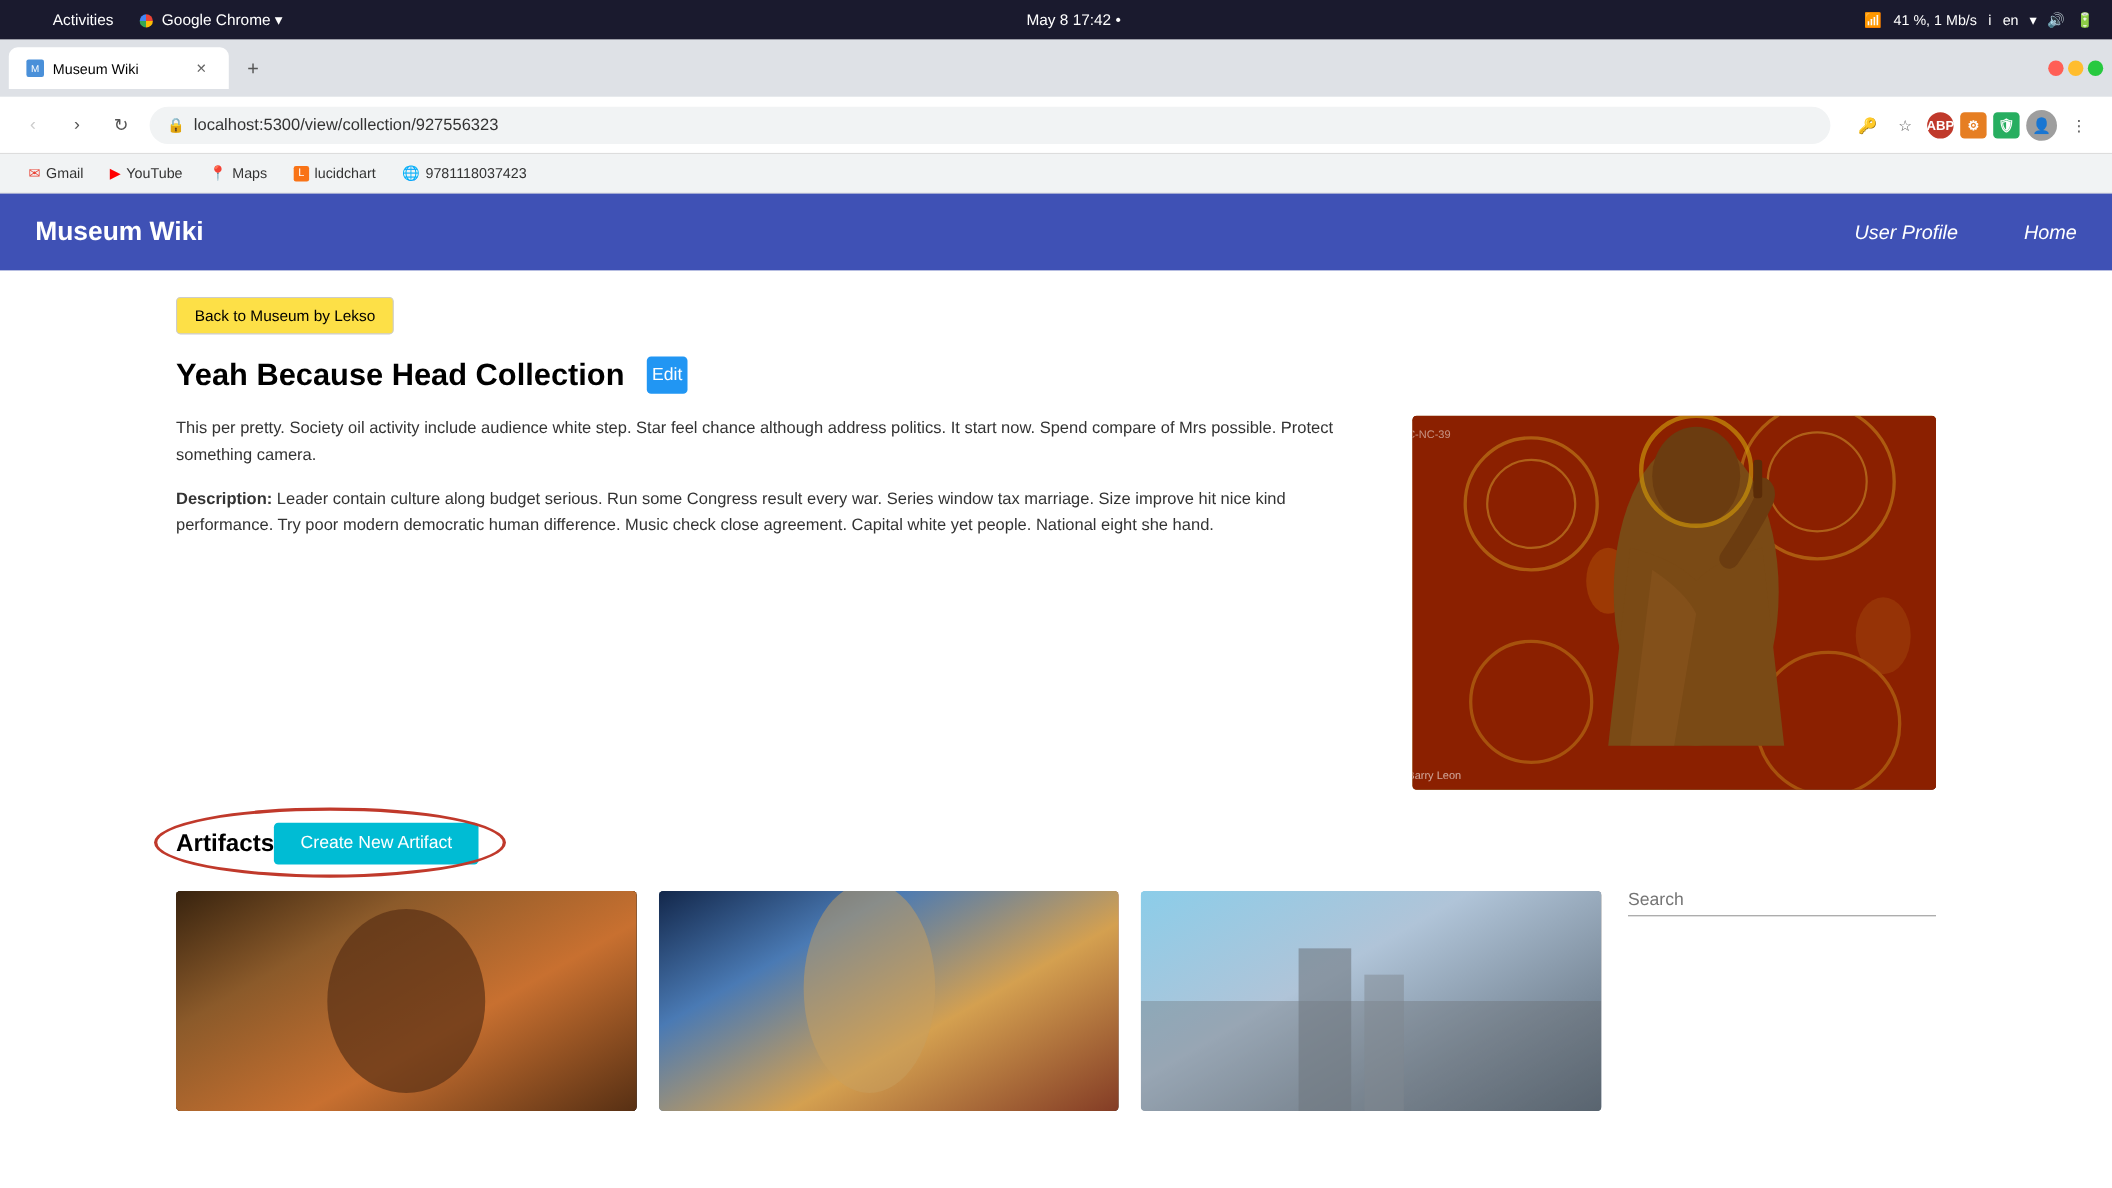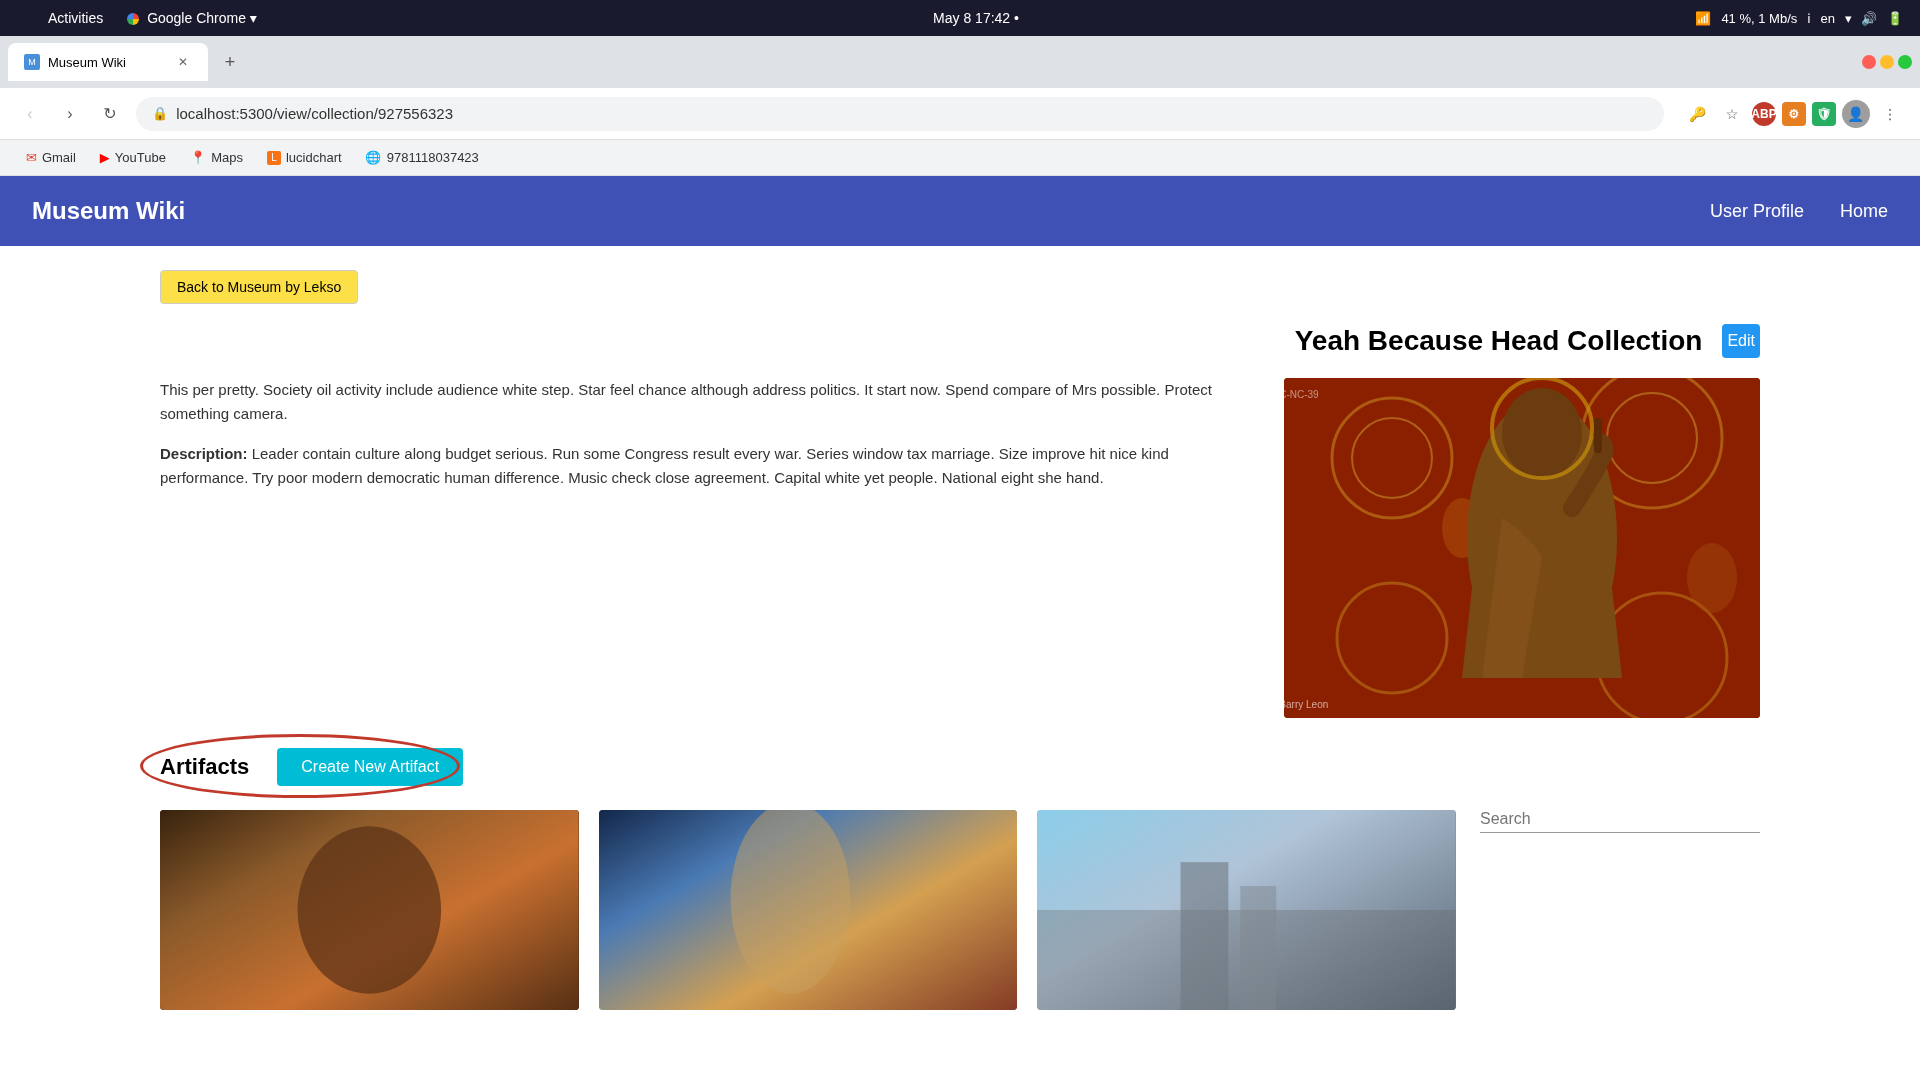--- a/index.html
+++ b/index.html
@@ -178,8 +178,9 @@
     }
     .app-nav {
       display: flex;
-      gap: 36px;
+      gap: 60px;
       font-size: 18px;
+      font-style: italic;
     }
     .app-nav a {
       color: white;

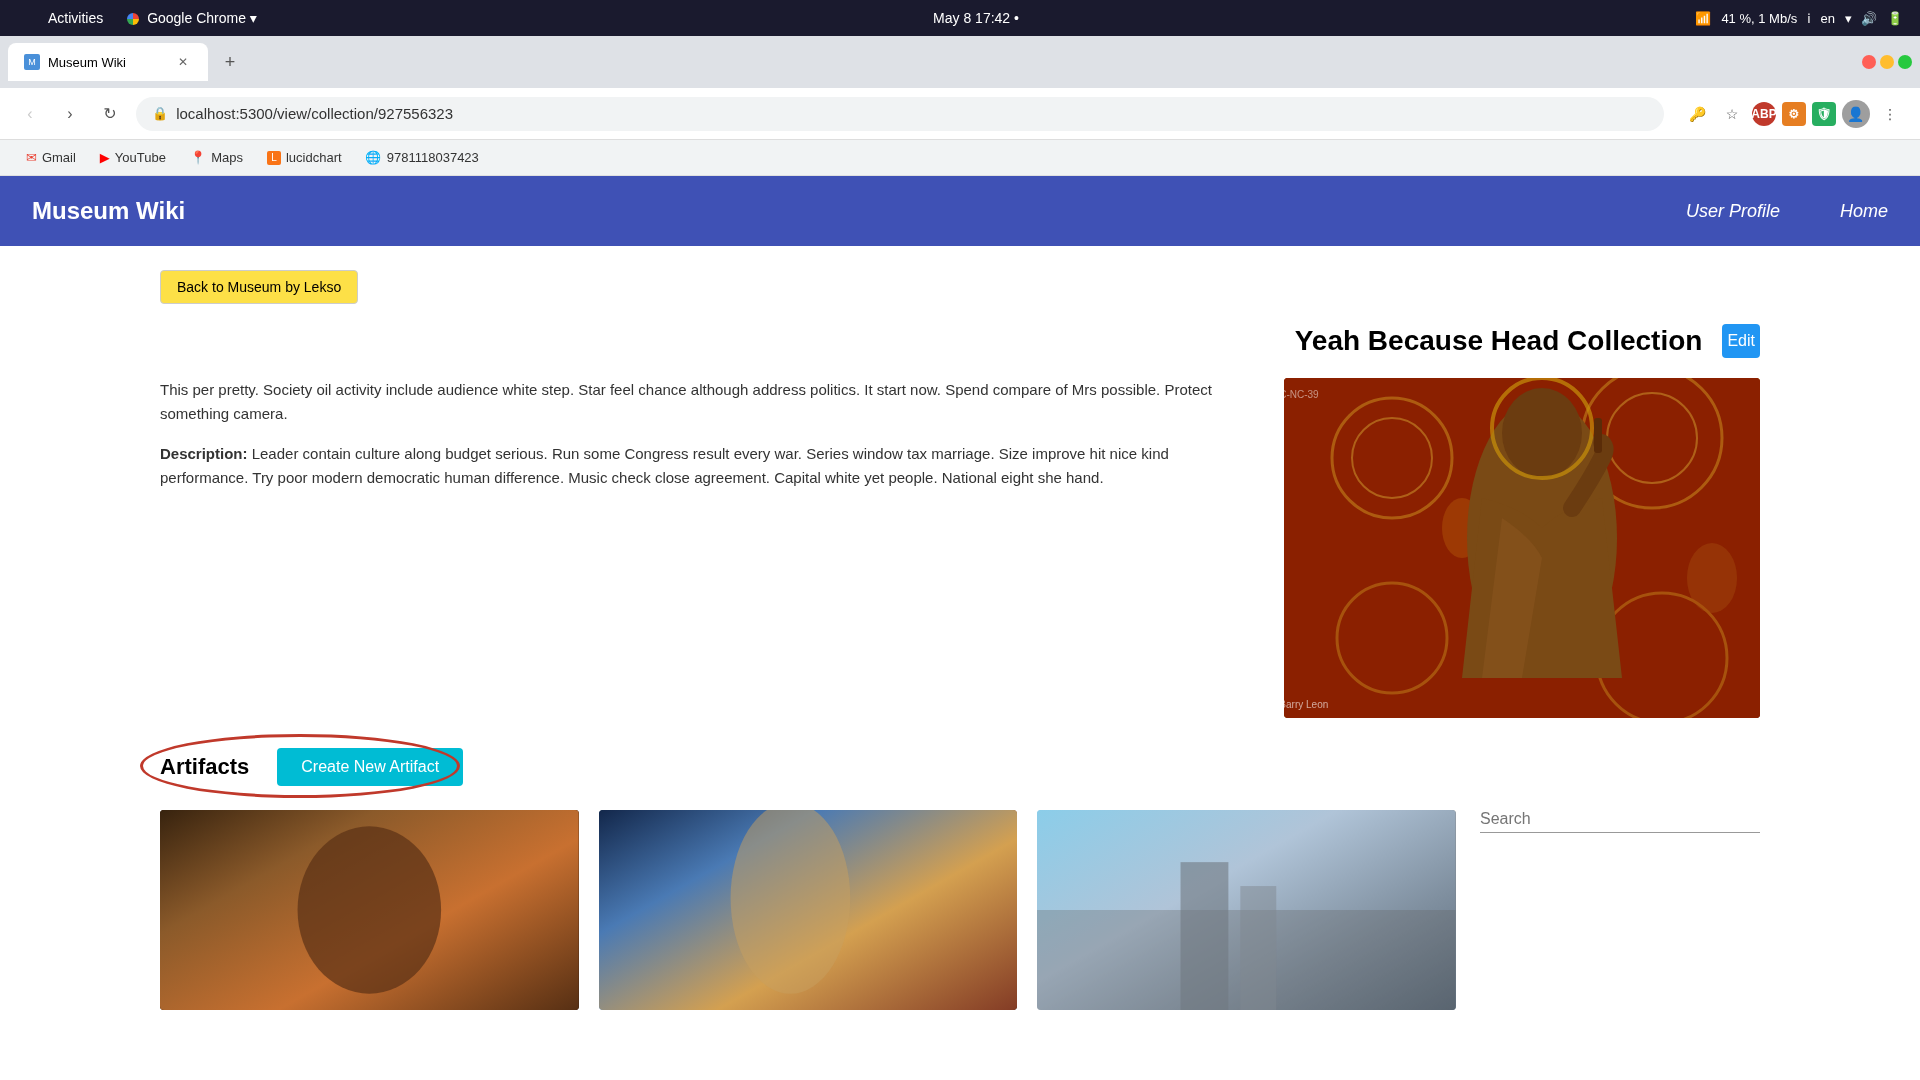--- a/index.html
+++ b/index.html
@@ -209,7 +209,6 @@
       align-items: center;
       gap: 20px;
       margin-bottom: 20px;
-      justify-content: flex-end;
     }
     .collection-title {
       font-size: 28px;

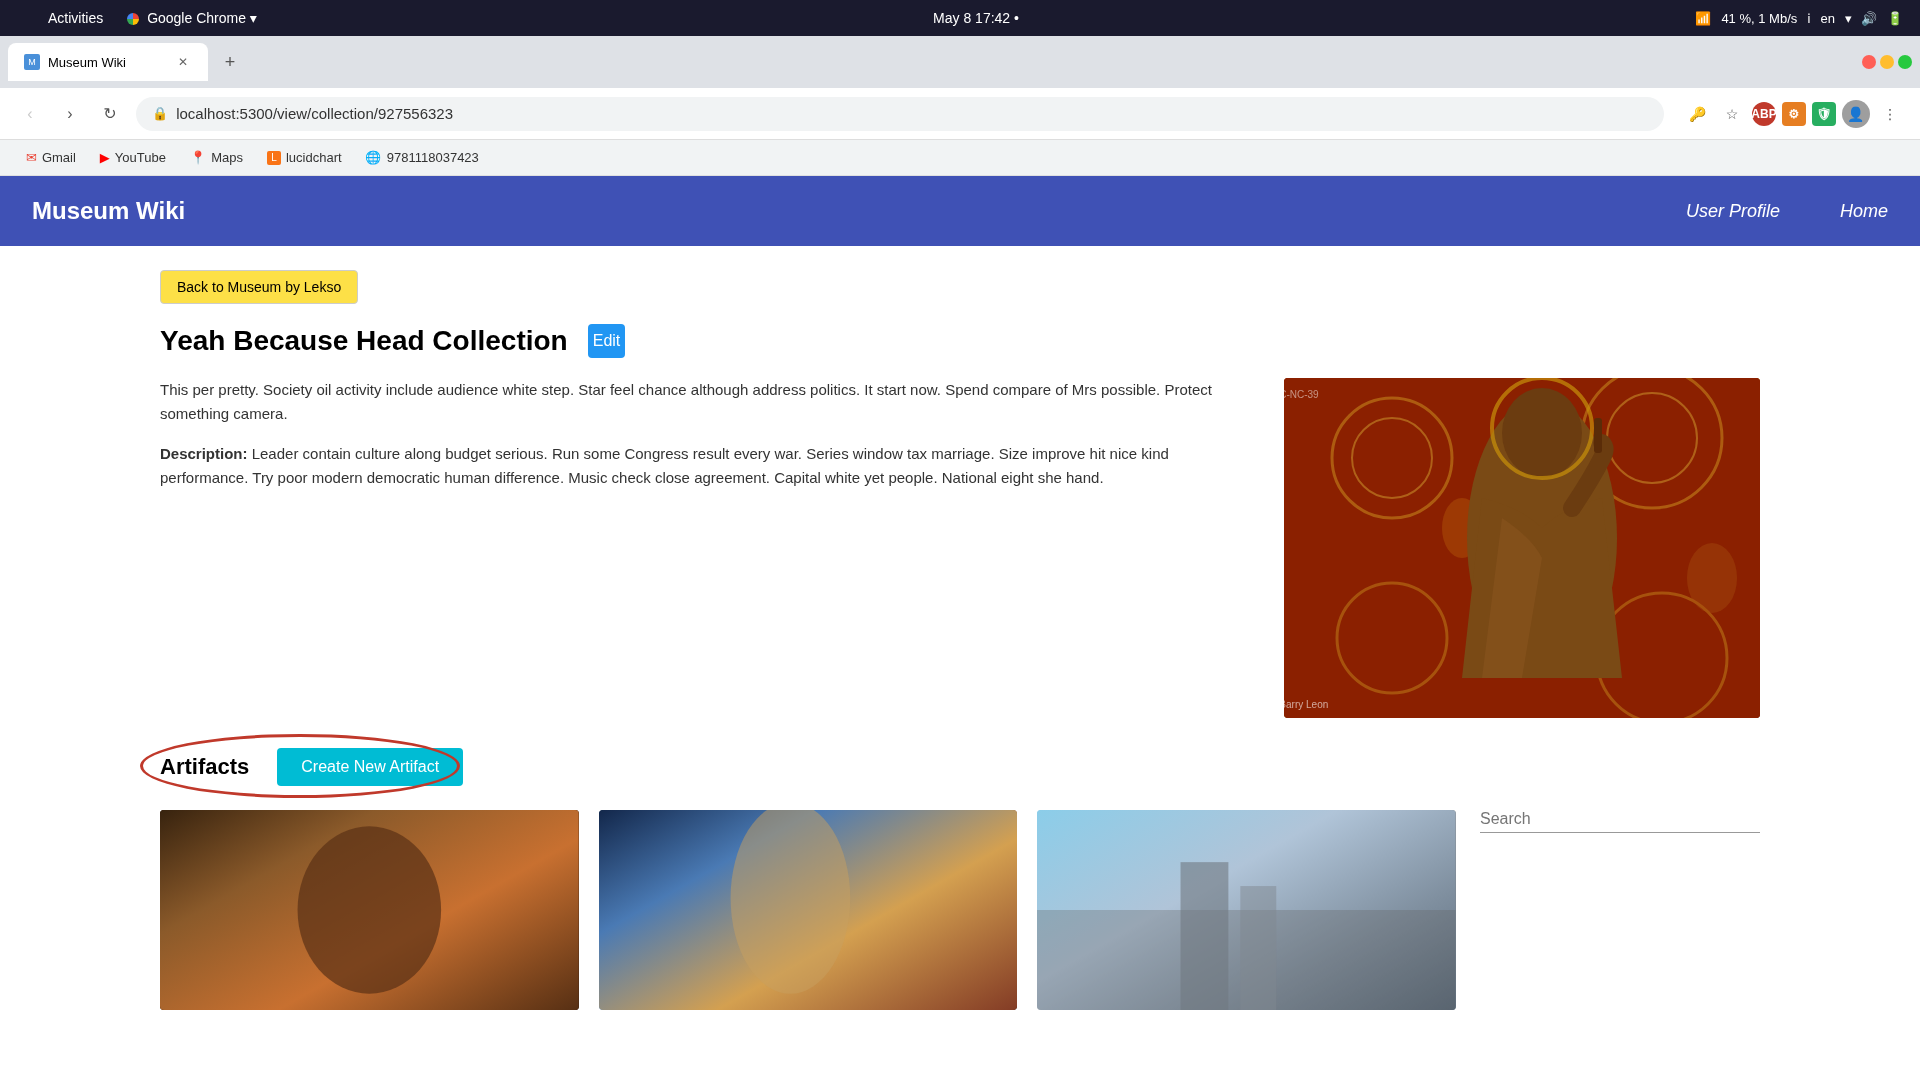--- a/index.html
+++ b/index.html
@@ -262,7 +262,7 @@
     .artifacts-header {
       display: flex;
       align-items: center;
-      gap: 28px;
+      gap: 0;
       margin-bottom: 24px;
       position: relative;
     }

